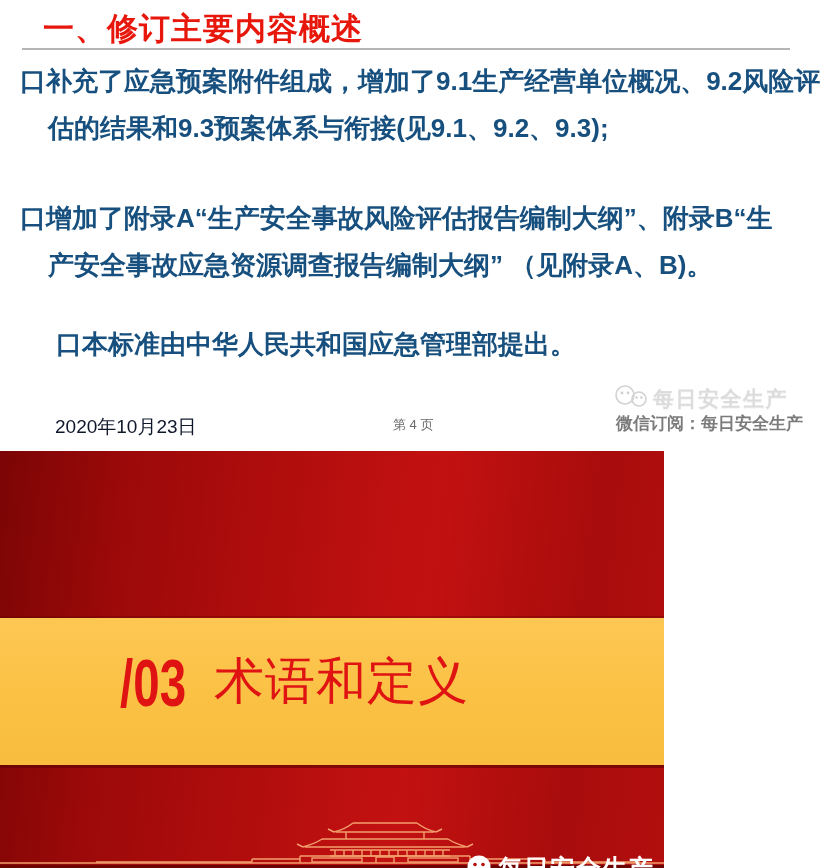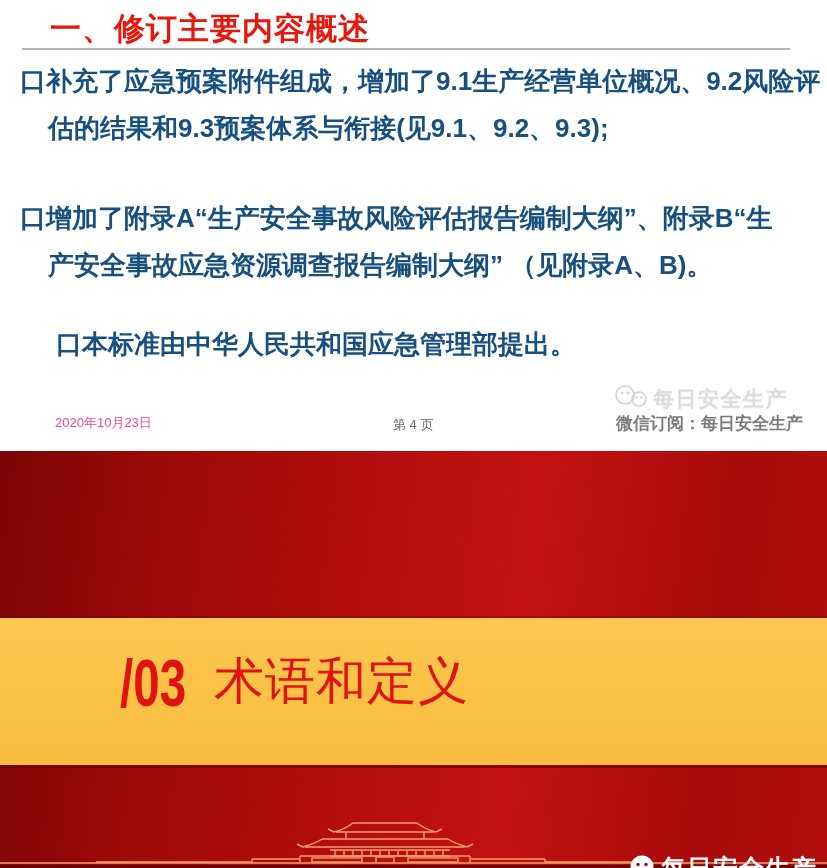--- a/index.html
+++ b/index.html
@@ -8,7 +8,7 @@
 
   
   .slide1{position:absolute;left:0;top:0;width:827px;height:451px;background:#ffffff;}
-  .s1-title{position:absolute;left:50px;top:8px;margin:0;font-size:31px;font-weight:800;
+  .s1-title{position:absolute;left:43px;top:8px;margin:0;font-size:31px;font-weight:800;
             color:#e8170c;letter-spacing:1px;white-space:nowrap;}
   .s1-rule{position:absolute;left:22px;top:48px;width:768px;height:2px;background:#b5b5b5;}
   .para{position:absolute;left:0;width:658px;}

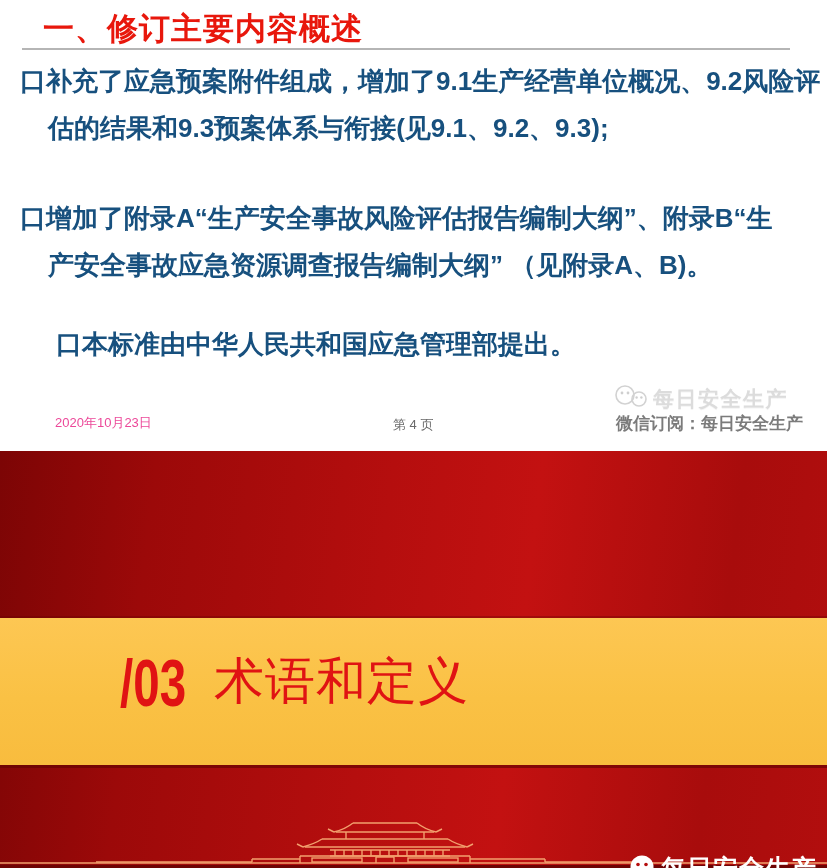--- a/index.html
+++ b/index.html
@@ -18,7 +18,7 @@
   .bl.cont{margin-left:48px;}
   .p1{top:58px;} .p2{top:195px;} .p3{top:321px;padding-left:36px;}
 
-  .f-date{position:absolute;left:55px;top:414px;font-size:13px;color:#ec4899;}
+  .f-date{position:absolute;left:55px;top:414px;font-size:19px;color:#0f172a;}
   .f-page{position:absolute;left:393px;top:416px;font-size:13px;color:#6a6a6a;}
 
   .wm{position:absolute;right:28px;top:383px;width:185px;}

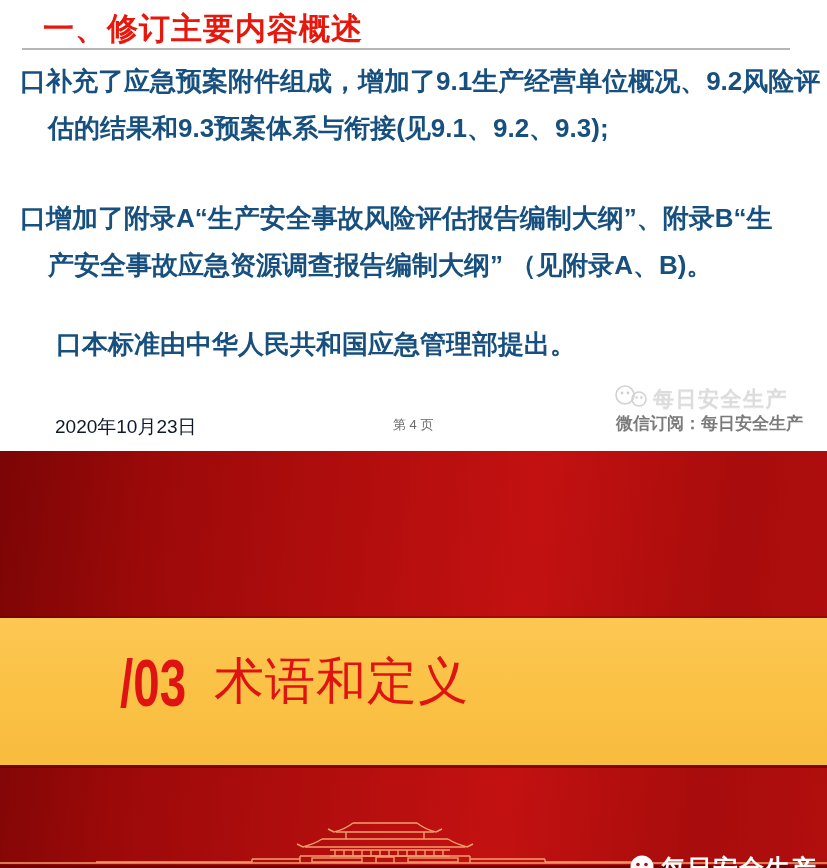--- a/index.html
+++ b/index.html
@@ -29,7 +29,7 @@
           white-space:nowrap;}
 
   
-  .slide2{position:absolute;left:0;top:451px;width:827px;height:417px;overflow:hidden;
+  .slide2{position:absolute;left:0;top:451px;width:664px;height:417px;overflow:hidden;
           background:linear-gradient(97deg,#7c0505 0%,#9c0909 18%,#b50e0e 45%,#c31111 62%,
                      #a80c0c 85%,#b20e0e 100%);}
   .band{position:absolute;left:0;top:167px;width:827px;height:147px;

